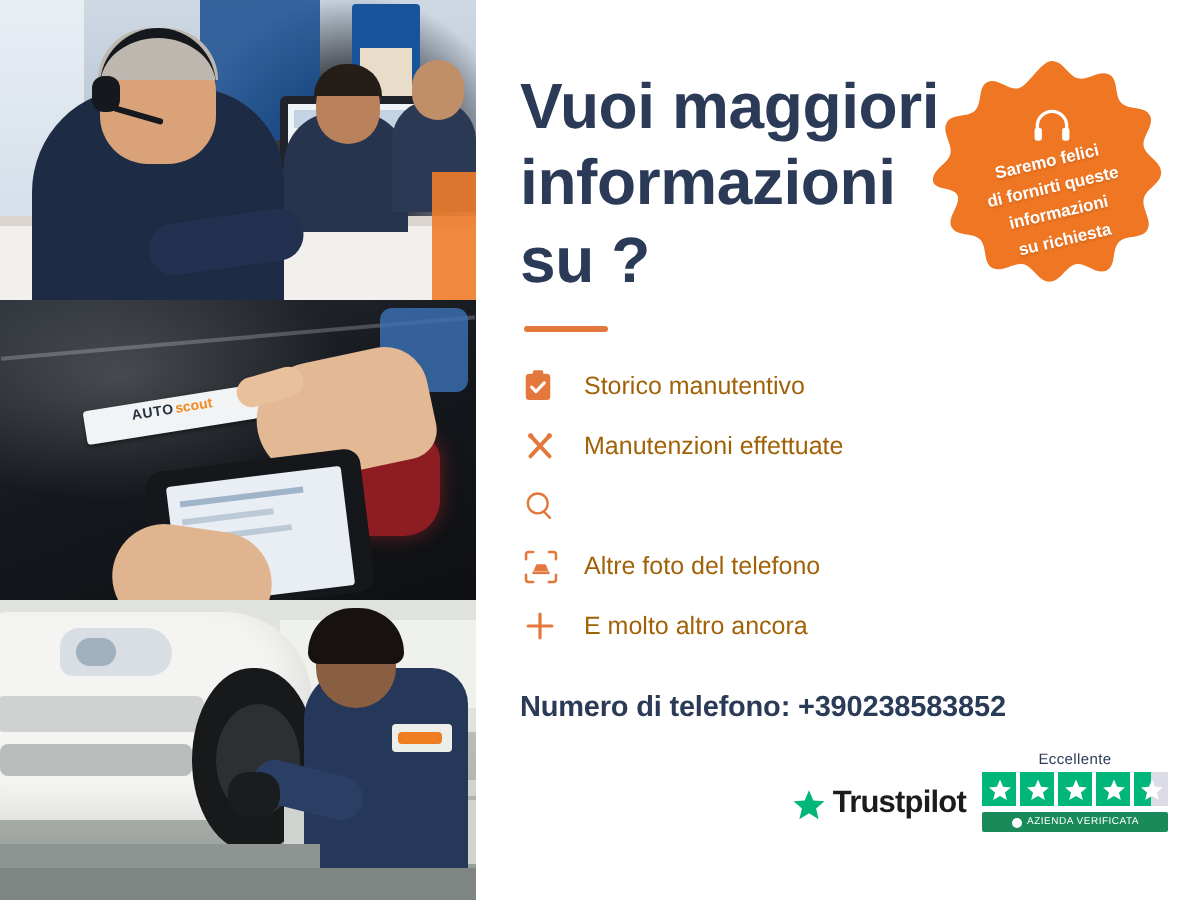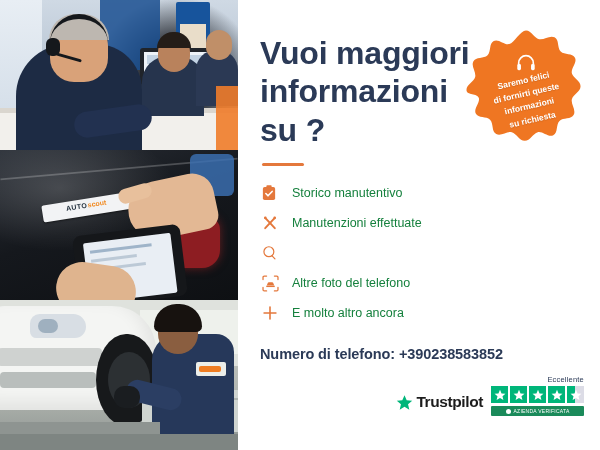--- a/index.html
+++ b/index.html
@@ -116,7 +116,7 @@
   .features { list-style:none; margin:4px 0 0 2px; }
   .feature { display:flex; align-items:center; height:26px; margin-bottom:4px; }
   .f-icon { width:24px; height:20px; flex:none; display:flex; align-items:center; justify-content:flex-start; color:#e4783c; }
-  .f-label { font-size:12.5px; color:#15803d; padding-left:6px; }
+  .f-label { font-size:12.5px; color:#a16207; padding-left:6px; }
 
   
   .phone { margin-top:20px; font-size:14.5px; font-weight:bold; color:#2b3a57; letter-spacing:-.1px; }

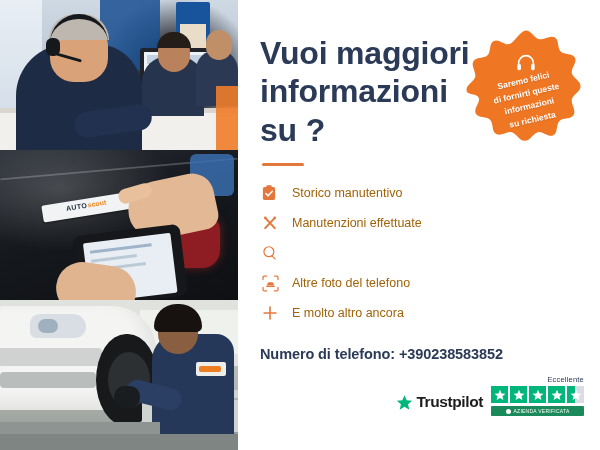--- a/index.html
+++ b/index.html
@@ -127,7 +127,7 @@
   .tp-logo { display:flex; align-items:center; gap:3px; padding-bottom:5px; }
   .tp-logo svg { width:17px; height:17px; display:block; }
   .tp-name { font-size:15.5px; font-weight:bold; color:#1c1c1c; letter-spacing:-.4px; }
-  .tp-rating { display:flex; flex-direction:column; align-items:flex-end; }
+  .tp-rating { display:flex; flex-direction:column; align-items:center; }
   .tp-excellent { font-size:7.5px; color:#2b3a57; letter-spacing:.2px; margin-bottom:2px; }
   .tp-stars { display:flex; gap:2px; }
   .star-box { width:17px; height:17px; background:#00b67a; display:flex; align-items:center; justify-content:center; position:relative; }

